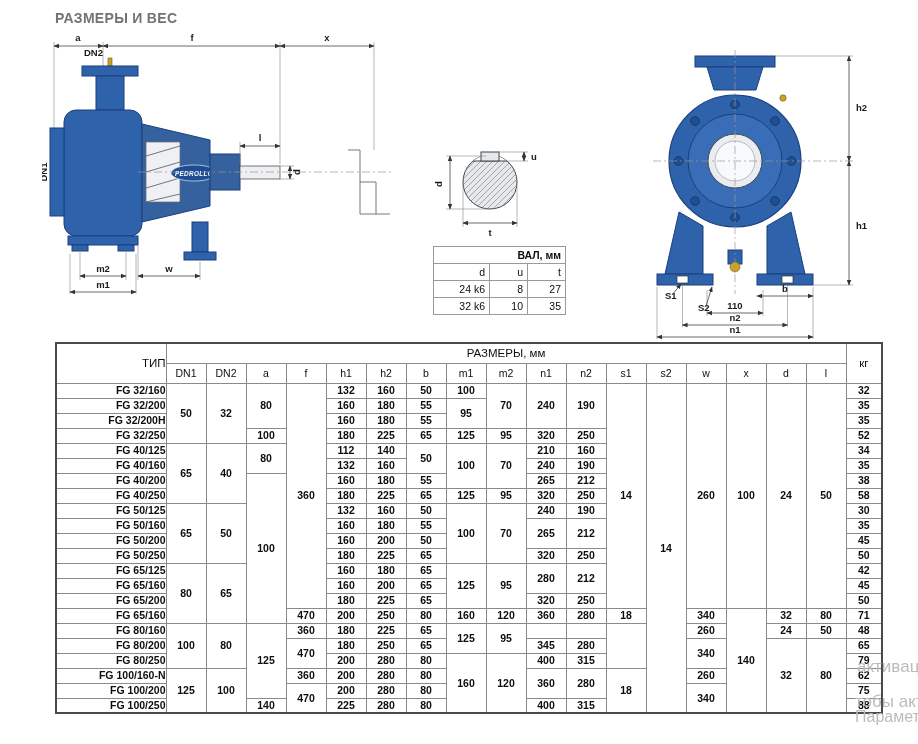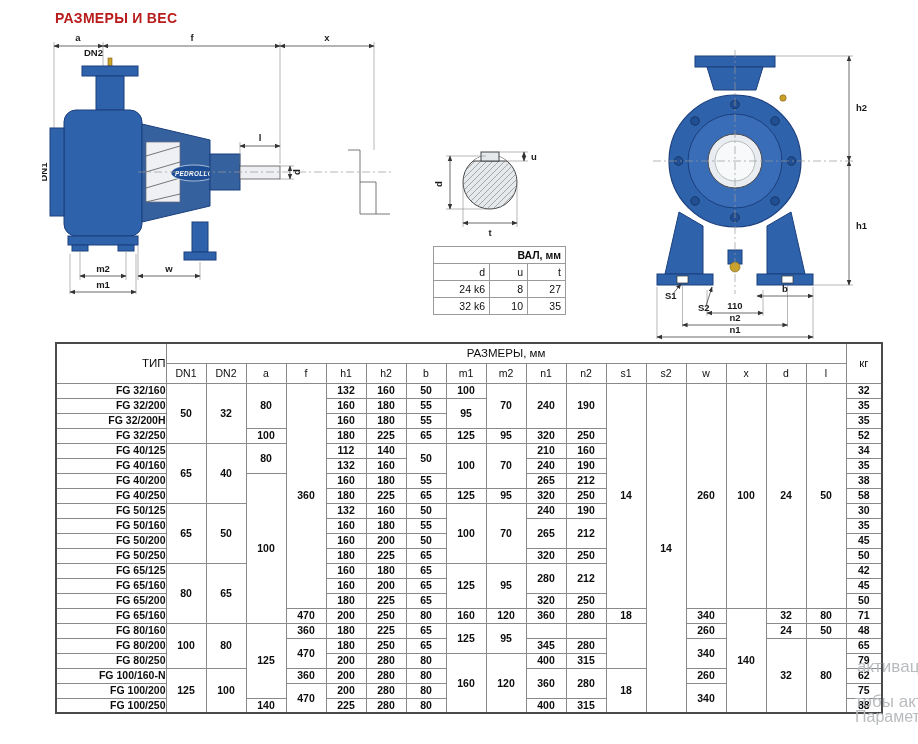--- a/index.html
+++ b/index.html
@@ -7,7 +7,7 @@
   .page{position:relative;width:918px;height:744px;background:#fff;overflow:hidden;
         font-family:"Liberation Sans","DejaVu Sans",sans-serif;color:#111}
   .page-title{position:absolute;left:55px;top:10px;font-size:14px;font-weight:bold;
-              color:#b91c1c;letter-spacing:.3px}
+              color:#737373;letter-spacing:.3px}
   .drawing{position:absolute}
   svg text{font-family:"Liberation Sans","DejaVu Sans",sans-serif}
   .dim-t{font-size:9.5px;font-weight:bold;fill:#1a1a1a}

